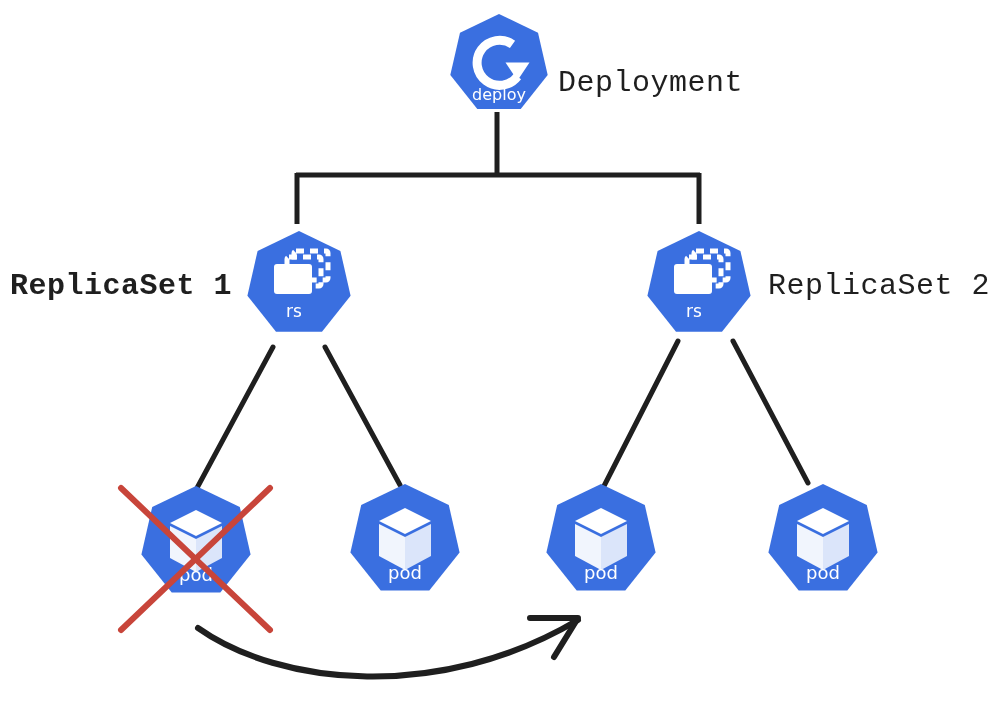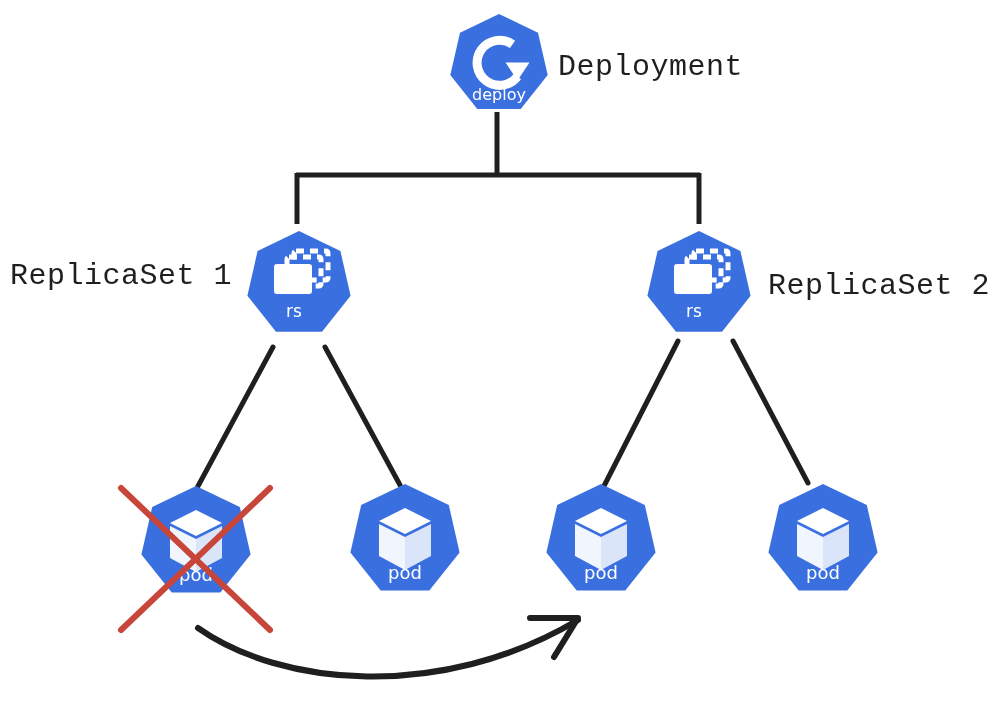--- a/index.html
+++ b/index.html
@@ -162,7 +162,7 @@
     </g>
   </svg>
 
-  <div class="node-label" id="label-deployment" style="color: rgb(31, 31, 31);">Deployment</div>
+  <div class="node-label" id="label-deployment" style="color: rgb(31, 31, 31); margin-top: 16px;">Deployment</div>
 
   <div class="node-label" id="label-rs1" style="color: rgb(31, 31, 31);">ReplicaSet 1</div>
 

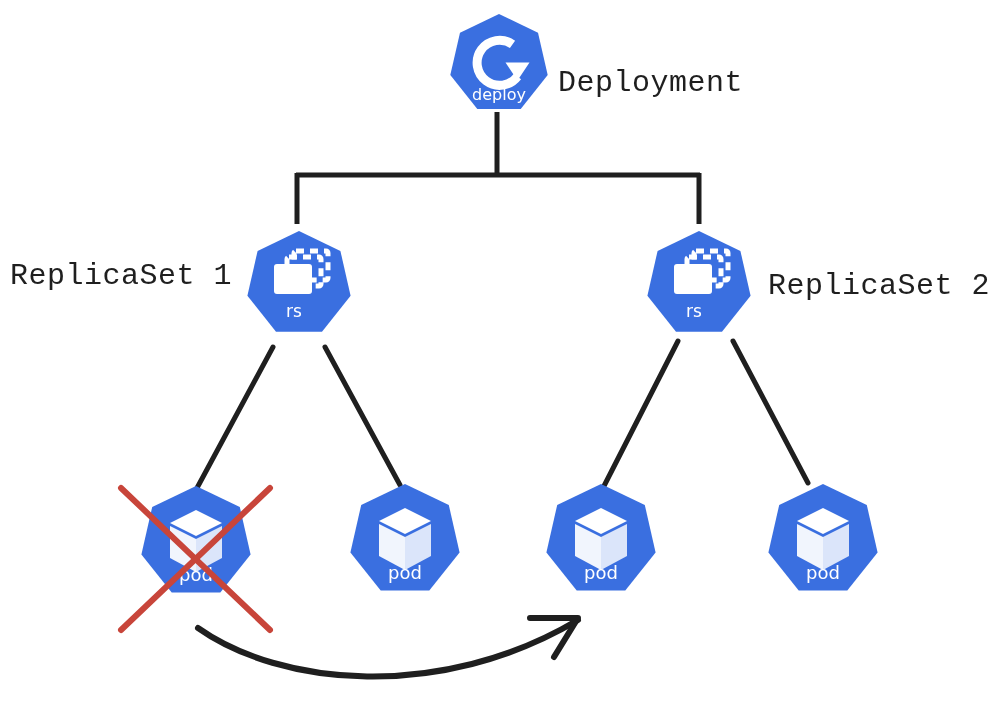--- a/index.html
+++ b/index.html
@@ -36,7 +36,7 @@
     line-height: 1;
   }
   #label-deployment { left: 558px; top: 52px; }
-  #label-rs1 { left: 10px; top: 261px; }
+  #label-rs1 { left: 10px; top: 271px; font-weight: bold; }
   #label-rs2 { left: 768px; top: 271px; }
   .icon-caption {
     font-family: "DejaVu Sans", "Liberation Sans", sans-serif;

